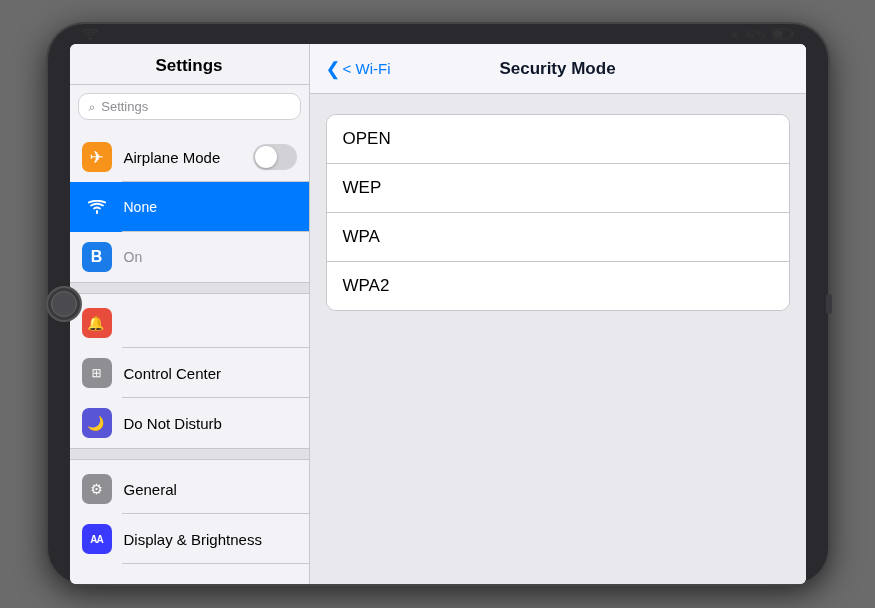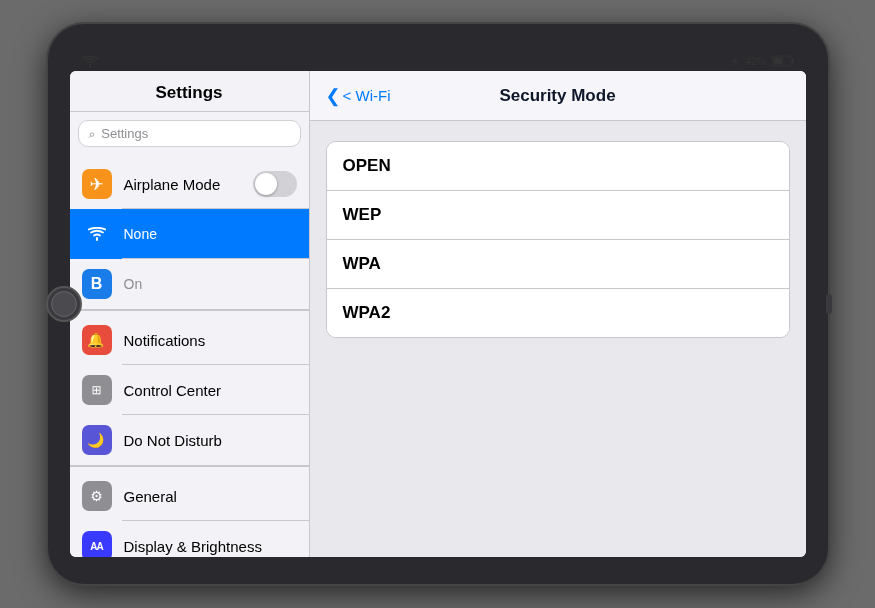--- a/index.html
+++ b/index.html
@@ -19,7 +19,7 @@
       height: 560px;
       background: #2a2a2e;
       border-radius: 36px;
-      padding: 27px 22px;
+      padding: 0 22px;
       display: flex;
       flex-direction: column;
       position: relative;

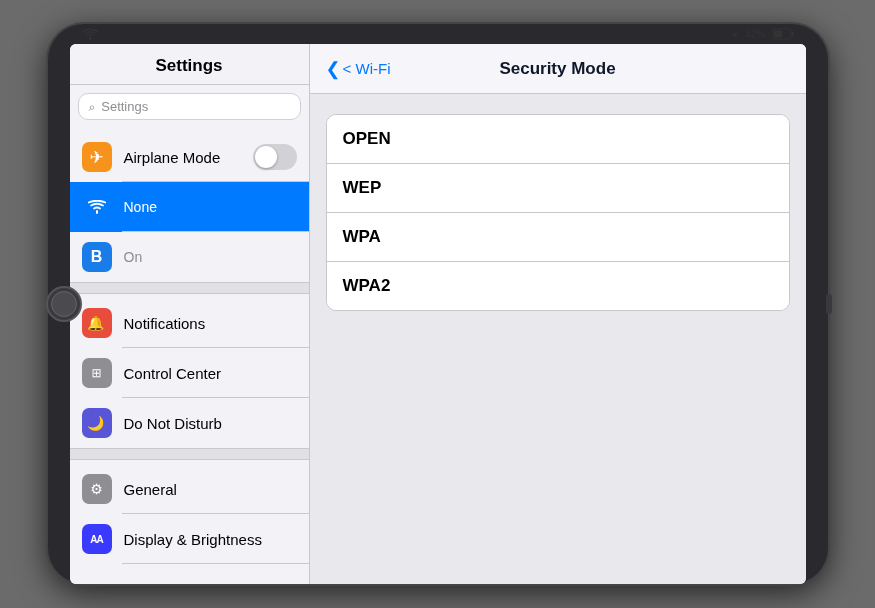--- a/index.html
+++ b/index.html
@@ -277,7 +277,6 @@
       border-radius: 10px;
       overflow: hidden;
       border: 1px solid #c8c8cc;
-      font-weight: bold;
     }
 
     .option-item {

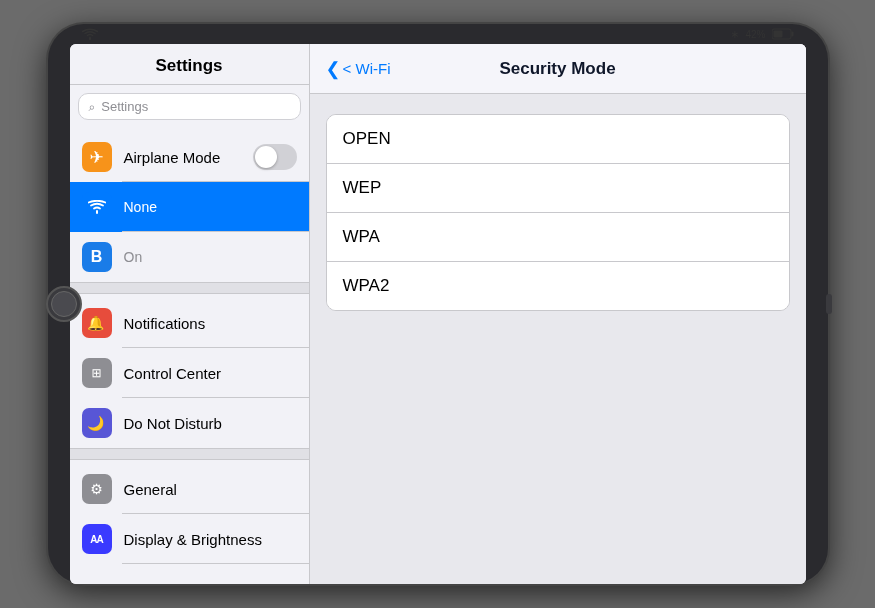--- a/index.html
+++ b/index.html
@@ -369,7 +369,6 @@
       <div class="sidebar-section">
         <div class="sidebar-item">
           <div class="item-icon icon-notifications" style="font-size:14px;">🔔</div>
-          <span class="item-label">Notifications</span>
         </div>
         <div class="sidebar-item">
           <div class="item-icon icon-control" style="font-size:12px;">⊞</div>

